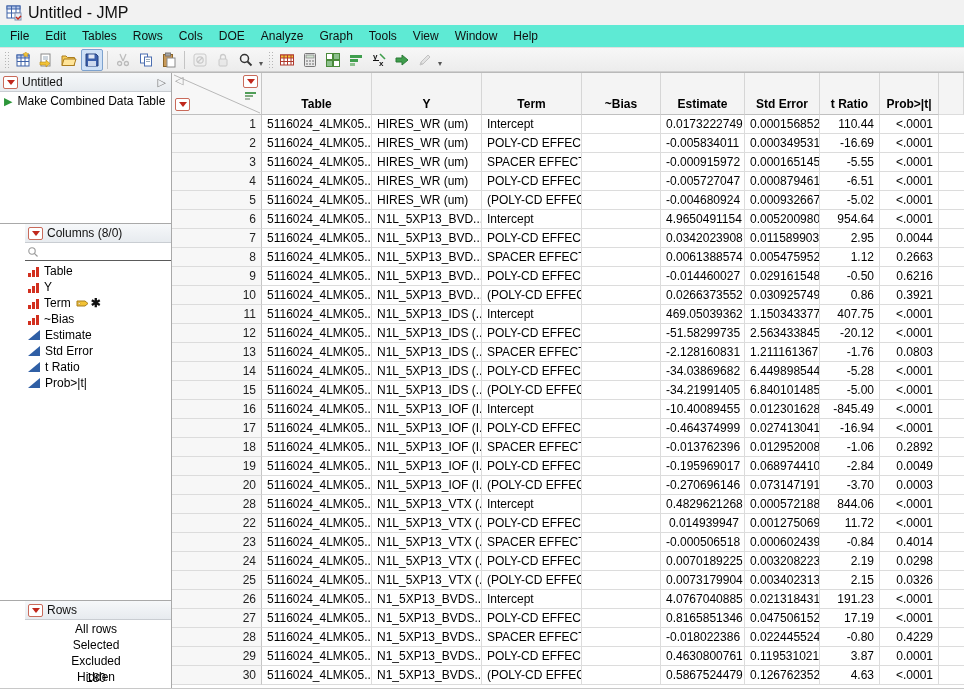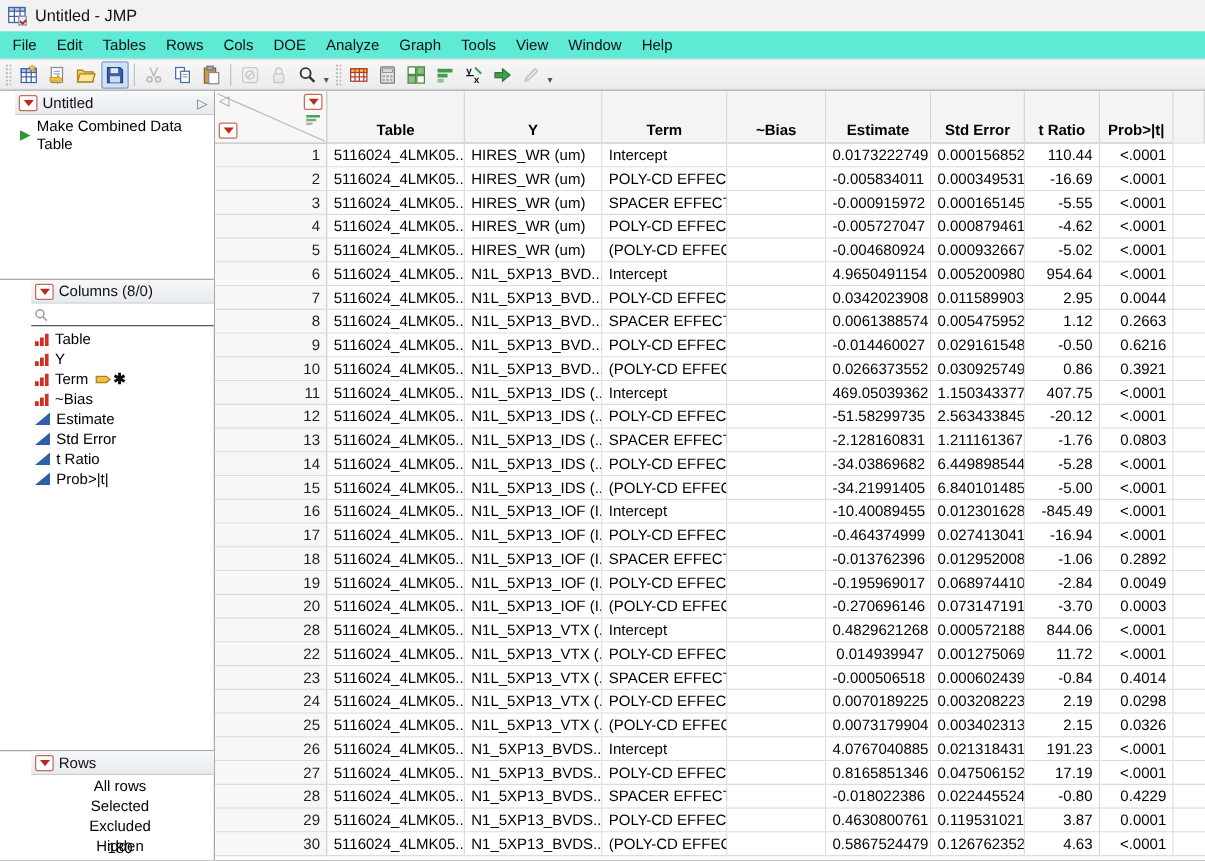--- a/index.html
+++ b/index.html
@@ -17,7 +17,7 @@
     height: 25px; background: #f2f2f2; display: flex; align-items: center;
     padding-left: 6px; gap: 6px; flex: none;
   }
-  .titlebar .title { font-size: 13px; color: #111; }
+  .titlebar .title { font-size: 16px; color: #111; }
 
   
   .menubar {

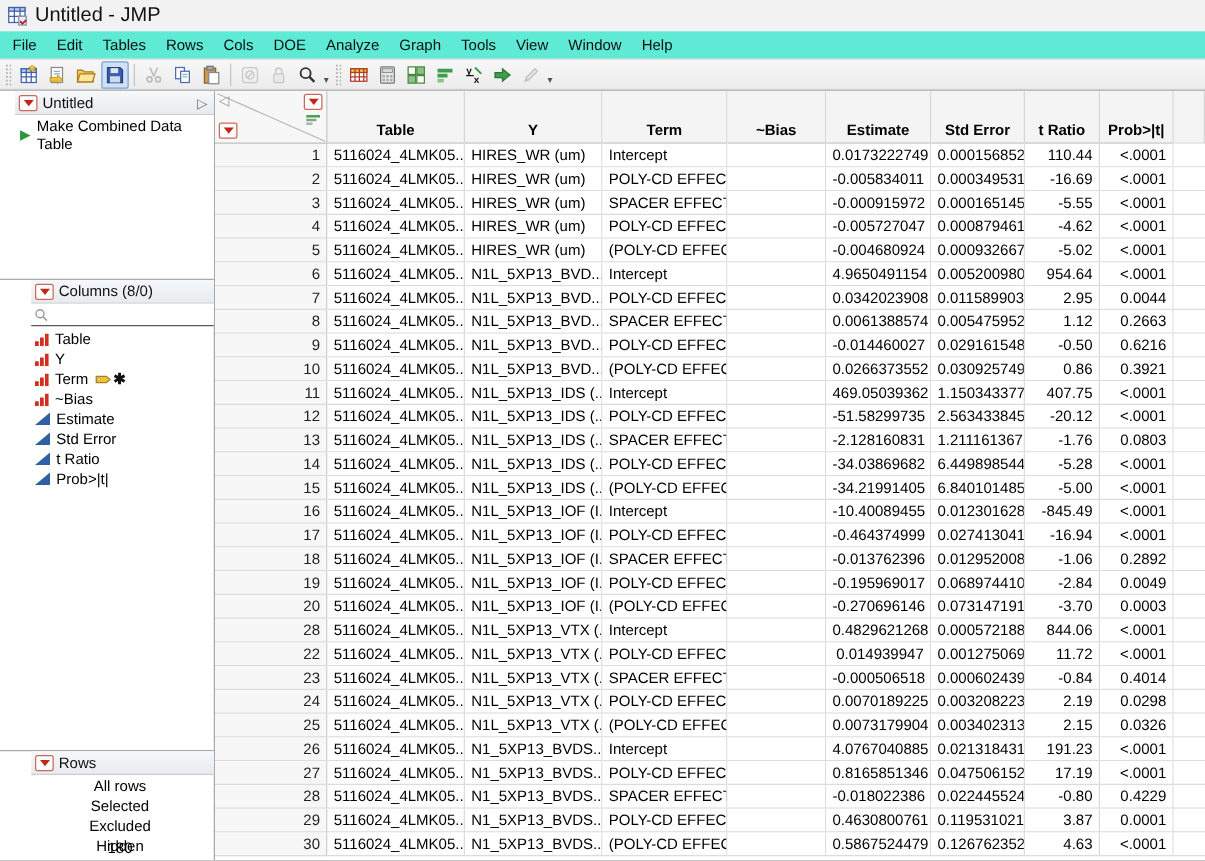--- a/index.html
+++ b/index.html
@@ -51,7 +51,7 @@
   .sidebar { width: 172px; flex: none; display: flex; flex-direction: column; background: #fff; border-right: 1px solid #a9a9a9; }
   .panel { display: flex; flex-direction: column; min-height: 0; }
   .panel + .panel { border-top: 1px solid #a9a9a9; padding-left: 25px; }
-  .panel-table { height: 150px; flex: none; padding-left: 12px; }
+  .panel-table { height: 150px; flex: none; }
   .panel-columns { height: 377px; flex: none; }
   .panel-rows { flex: 1; }
   .panel-header {

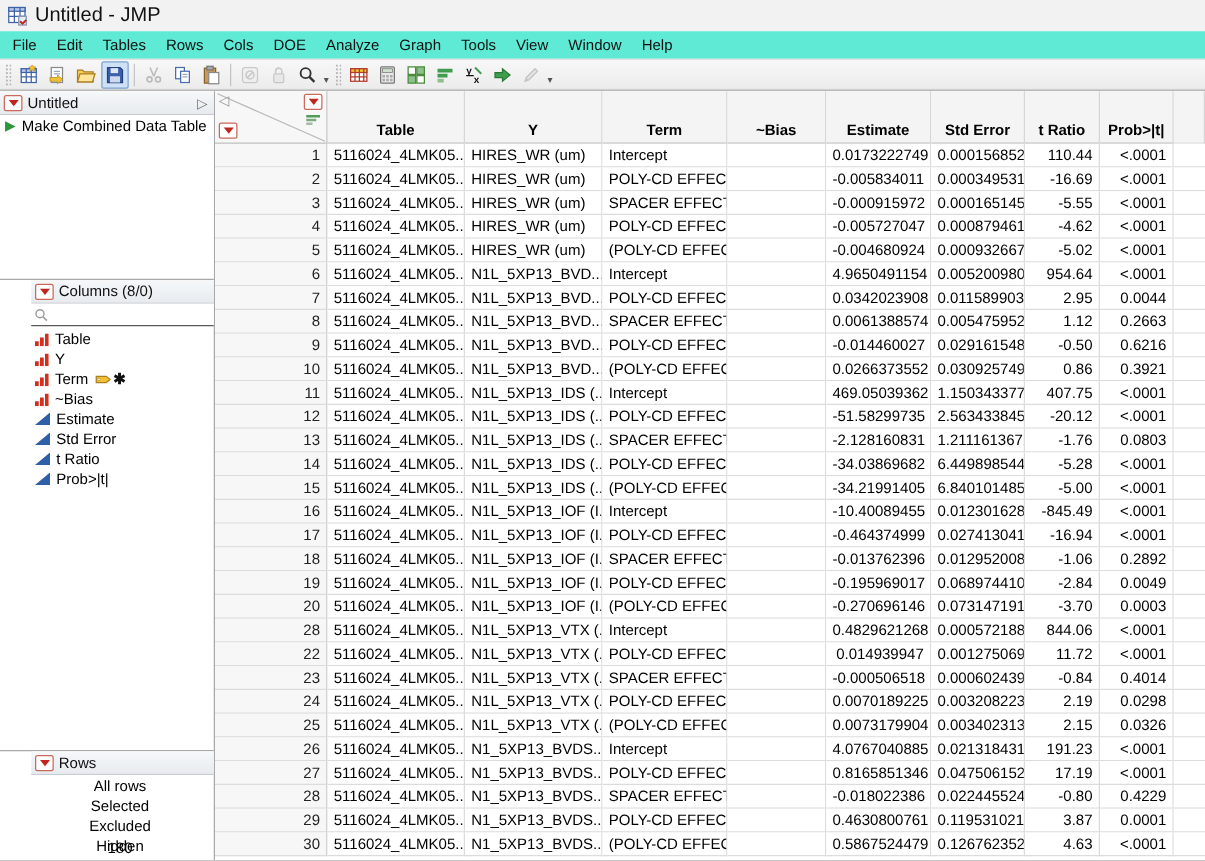--- a/index.html
+++ b/index.html
@@ -491,7 +491,7 @@
             <div class="cell c4"></div>
             <div class="cell c5">-0.005727047</div>
             <div class="cell c6">0.0008794619</div>
-            <div class="cell c7">-4.62</div>
+            <div class="cell c7">-6.51</div>
             <div class="cell c8">&lt;.0001</div>
             <div class="cfill"></div>
           </div>

